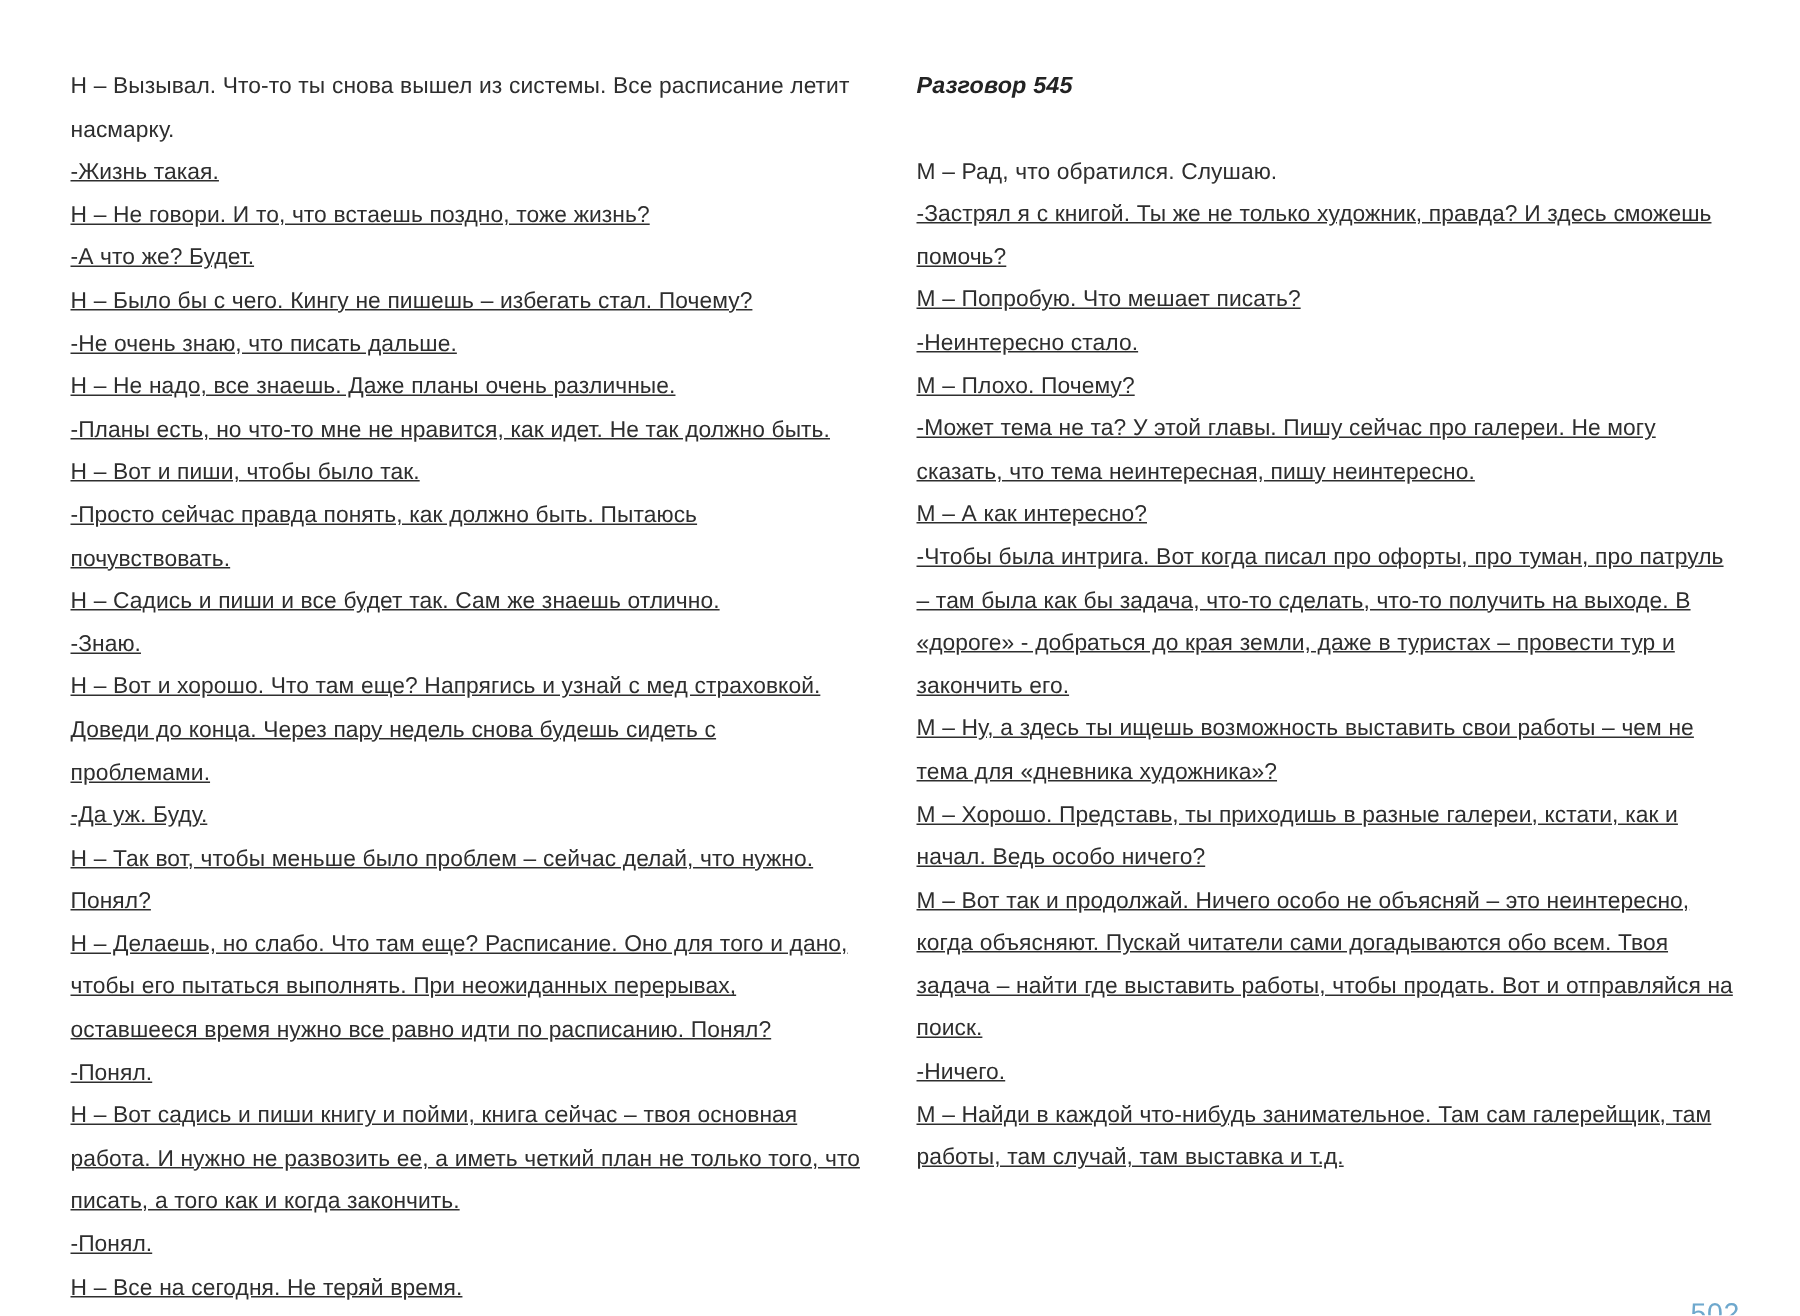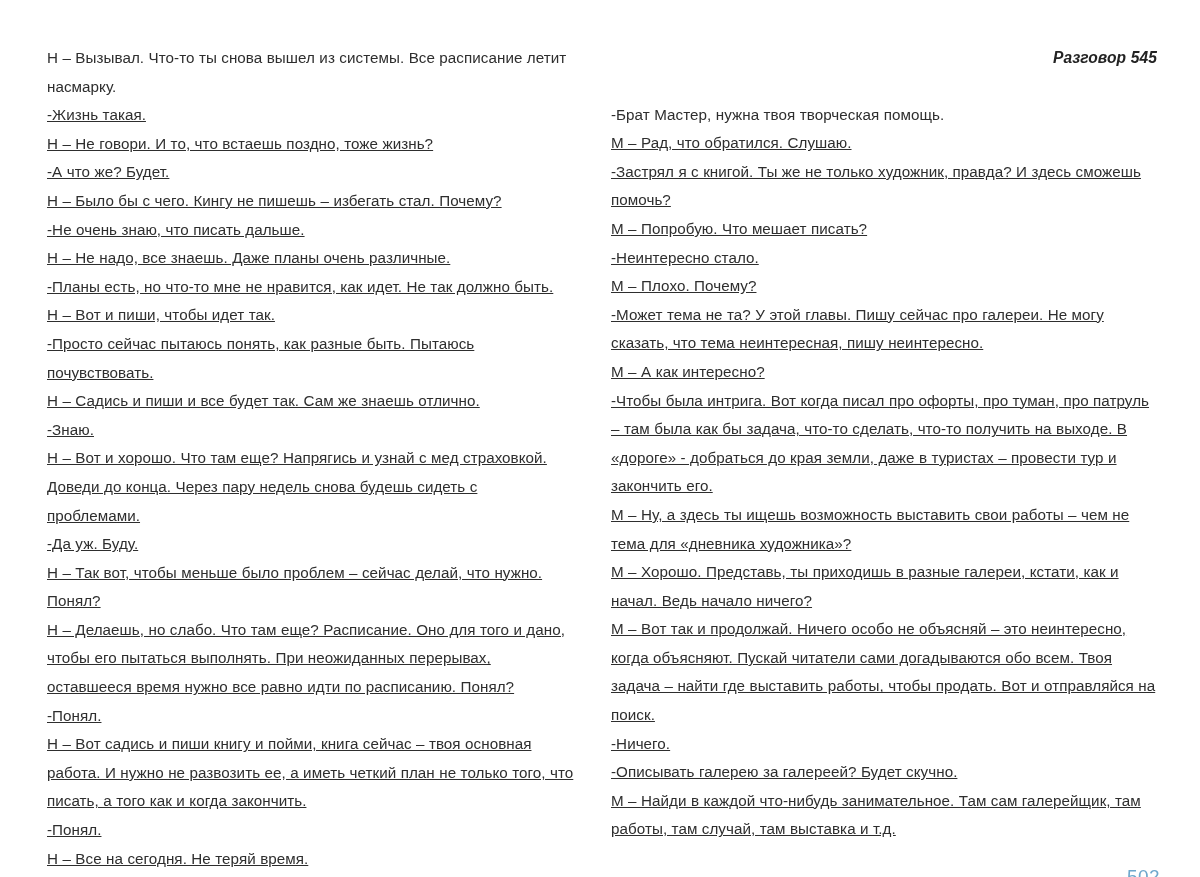--- a/index.html
+++ b/index.html
@@ -50,7 +50,6 @@
     margin: 0 0 28px 0;
     color: #232323;
     letter-spacing: 0.1px;
-    text-align: right;
   }
   #page-number {
     position: absolute;

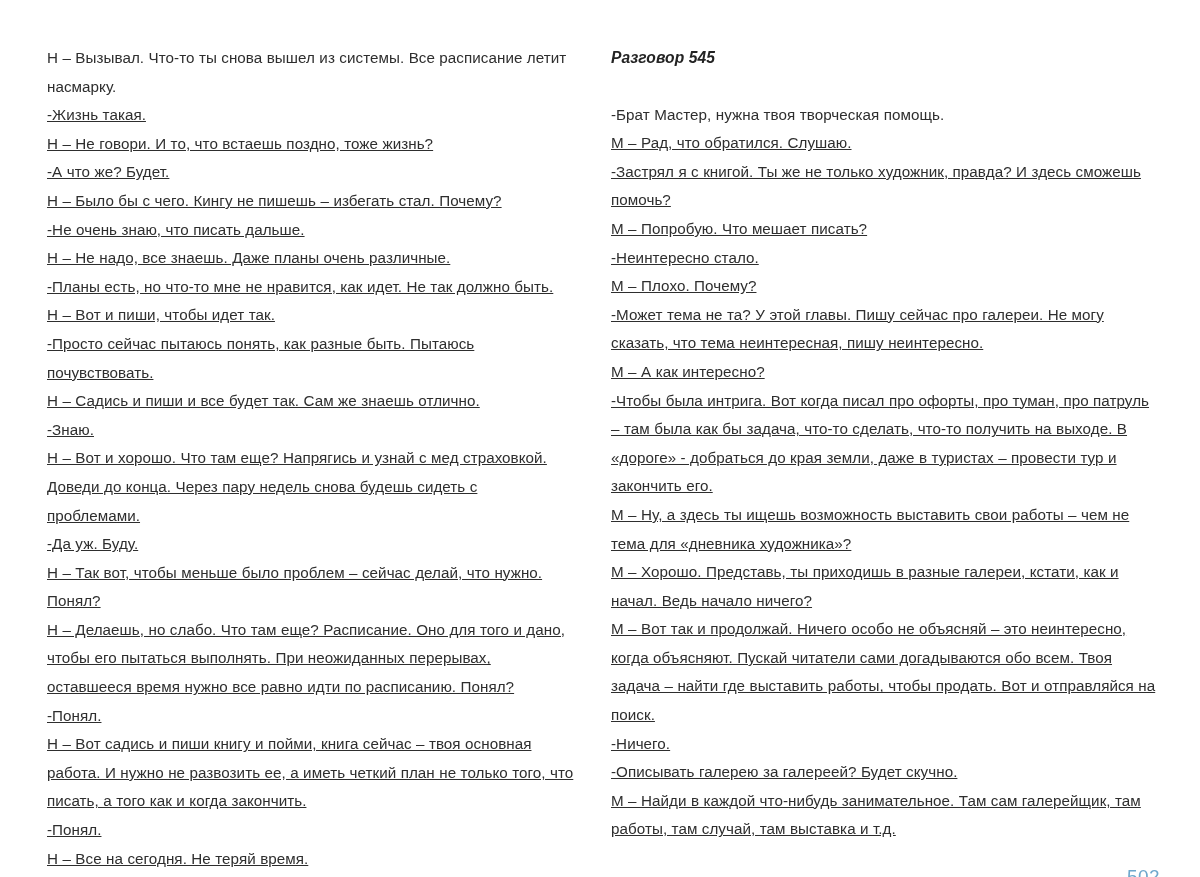--- a/index.html
+++ b/index.html
@@ -96,7 +96,6 @@
   <div class="column" id="col-right">
     <p class="heading">Разговор 545</p>
     <div id="right-lines">
-        <p class="para">-Брат Мастер, нужна твоя творческая помощь.</p>
         <p class="para">М – Рад, что обратился. Слушаю.</p>
         <p class="para">-Застрял я с книгой. Ты же не только художник, правда? И здесь сможешь помочь?</p>
         <p class="para">М – Попробую. Что мешает писать?</p>

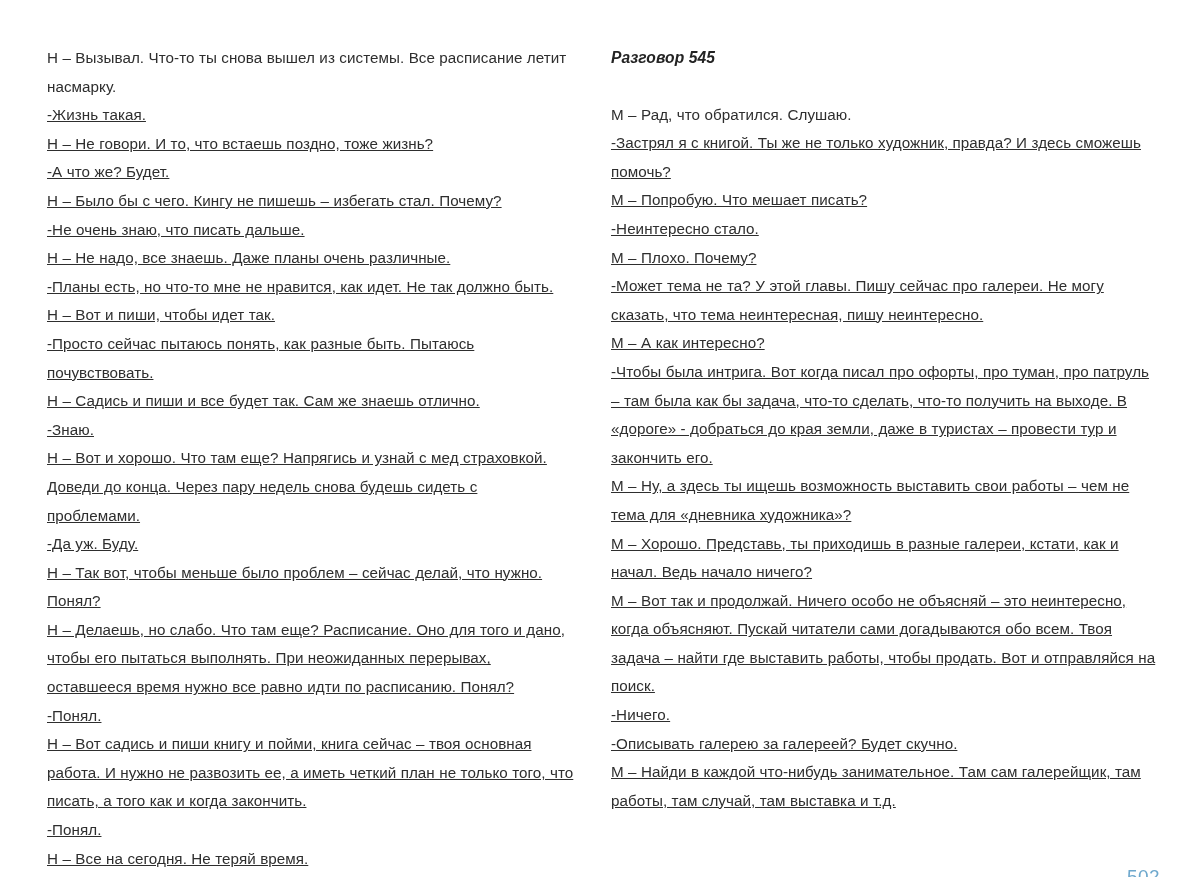--- a/index.html
+++ b/index.html
@@ -77,7 +77,7 @@
         <p class="para">-Не очень знаю, что писать дальше.</p>
         <p class="para">Н – Не надо, все знаешь. Даже планы очень различные.</p>
         <p class="para">-Планы есть, но что-то мне не нравится, как идет. Не так должно быть.</p>
-        <p class="para">Н – Вот и пиши, чтобы идет так.</p>
+        <p class="para">Н – Вот и пиши, чтобы было так.</p>
         <p class="para">-Просто сейчас пытаюсь понять, как разные быть. Пытаюсь почувствовать.</p>
         <p class="para">Н – Садись и пиши и все будет так. Сам же знаешь отлично.</p>
         <p class="para">-Знаю.</p>

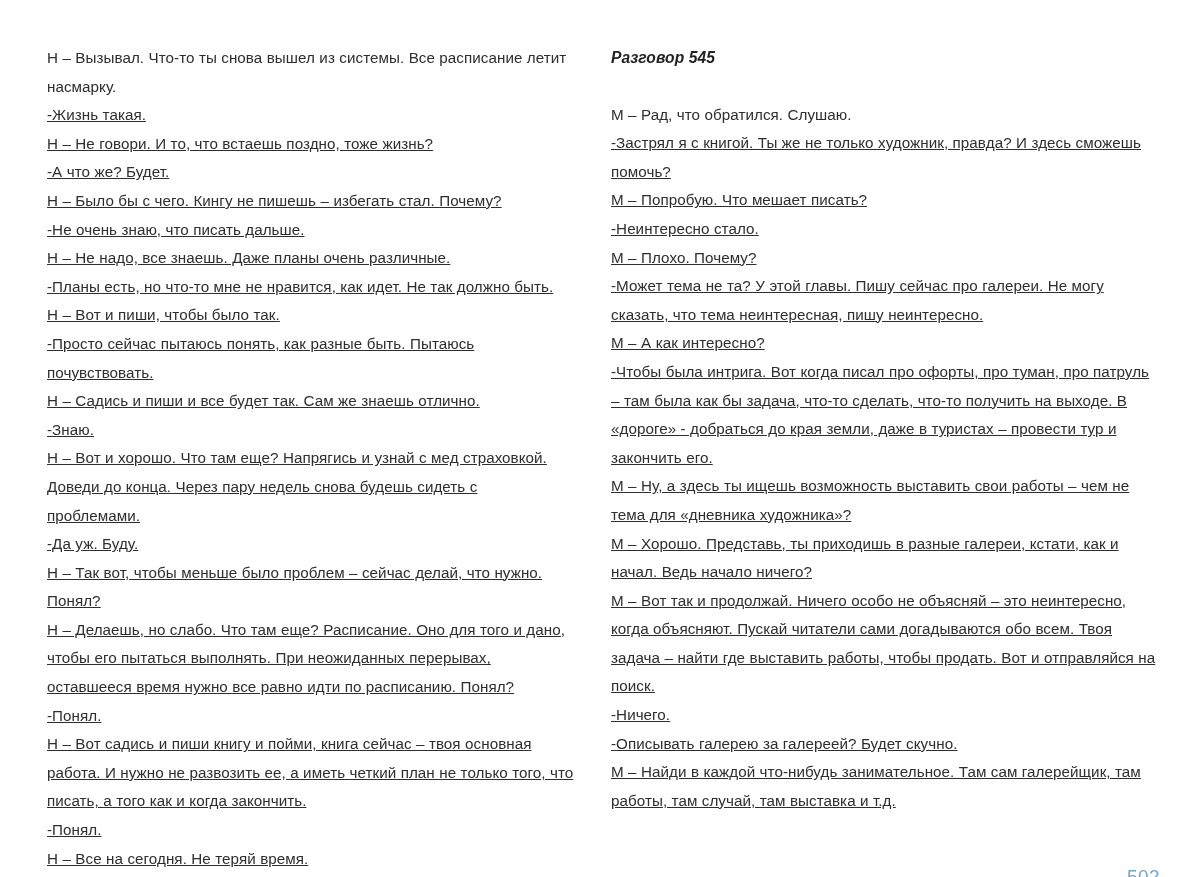--- a/index.html
+++ b/index.html
@@ -78,7 +78,7 @@
         <p class="para">Н – Не надо, все знаешь. Даже планы очень различные.</p>
         <p class="para">-Планы есть, но что-то мне не нравится, как идет. Не так должно быть.</p>
         <p class="para">Н – Вот и пиши, чтобы было так.</p>
-        <p class="para">-Просто сейчас пытаюсь понять, как разные быть. Пытаюсь почувствовать.</p>
+        <p class="para">-Просто сейчас правда понять, как должно быть. Пытаюсь почувствовать.</p>
         <p class="para">Н – Садись и пиши и все будет так. Сам же знаешь отлично.</p>
         <p class="para">-Знаю.</p>
         <p class="para">Н – Вот и хорошо. Что там еще? Напрягись и узнай с мед страховкой. Доведи до конца. Через пару недель снова будешь сидеть с проблемами.</p>

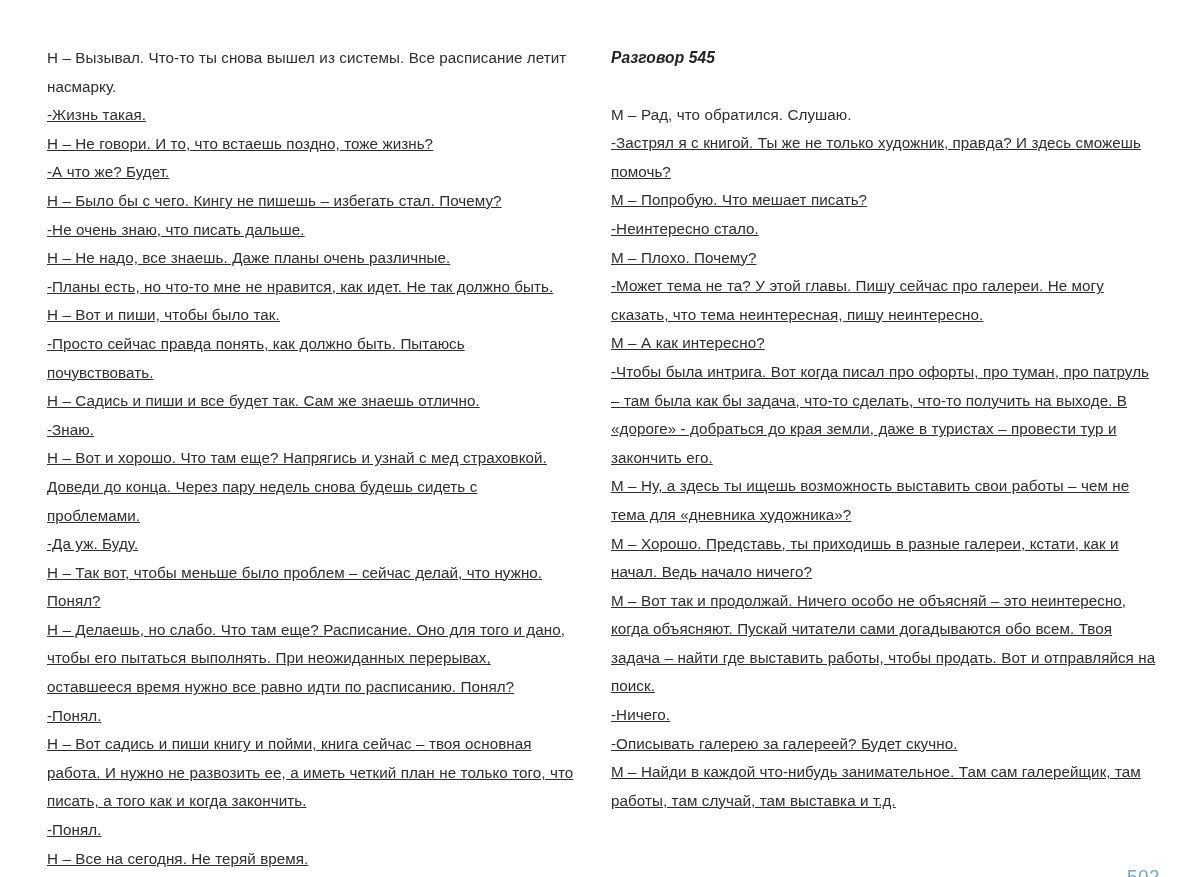--- a/index.html
+++ b/index.html
@@ -105,7 +105,7 @@
         <p class="para">М – А как интересно?</p>
         <p class="para">-Чтобы была интрига. Вот когда писал про офорты, про туман, про патруль – там была как бы задача, что-то сделать, что-то получить на выходе. В «дороге» - добраться до края земли, даже в туристах – провести тур и закончить его.</p>
         <p class="para">М – Ну, а здесь ты ищешь возможность выставить свои работы – чем не тема для «дневника художника»?</p>
-        <p class="para">М – Хорошо. Представь, ты приходишь в разные галереи, кстати, как и начал. Ведь начало ничего?</p>
+        <p class="para">М – Хорошо. Представь, ты приходишь в разные галереи, кстати, как и начал. Ведь особо ничего?</p>
         <p class="para">М – Вот так и продолжай. Ничего особо не объясняй – это неинтересно, когда объясняют. Пускай читатели сами догадываются обо всем. Твоя задача – найти где выставить работы, чтобы продать. Вот и отправляйся на поиск.</p>
         <p class="para">-Ничего.</p>
         <p class="para">-Описывать галерею за галереей? Будет скучно.</p>

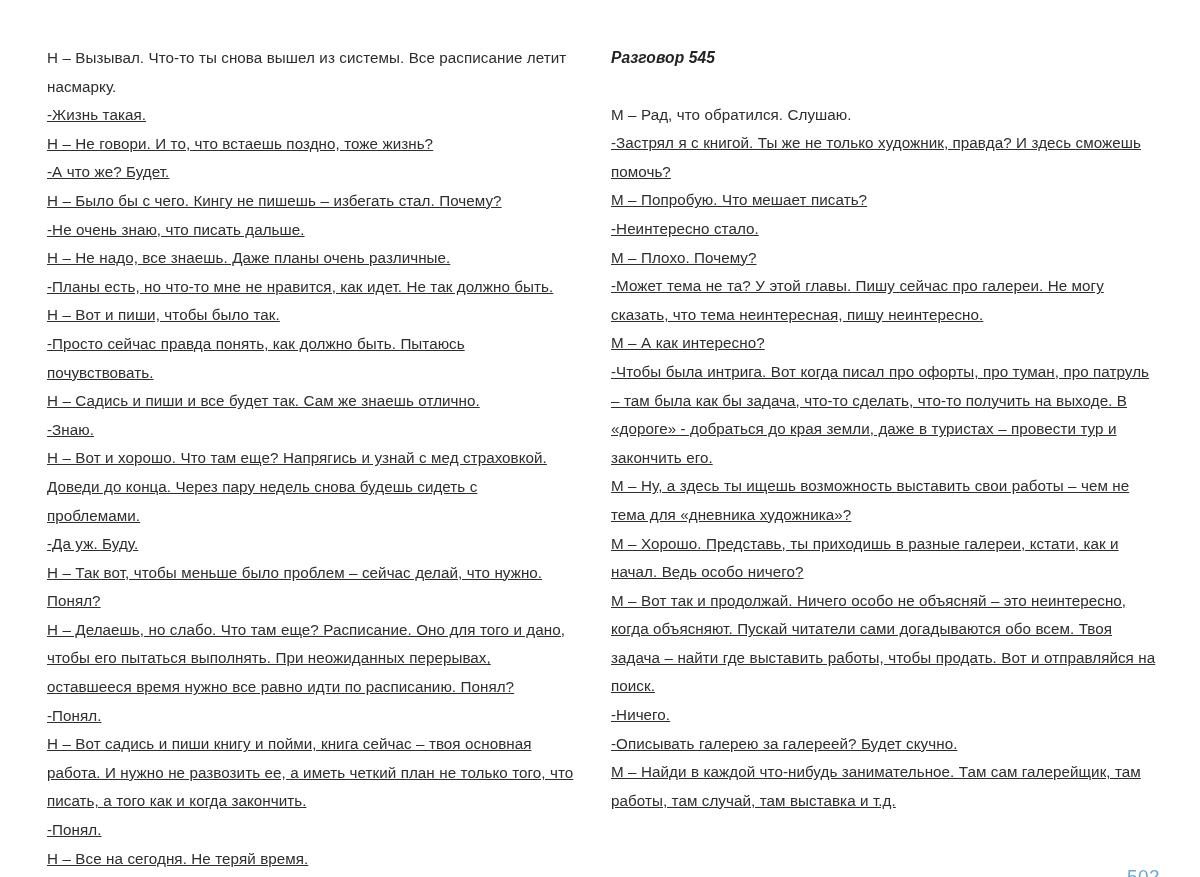--- a/index.html
+++ b/index.html
@@ -108,7 +108,6 @@
         <p class="para">М – Хорошо. Представь, ты приходишь в разные галереи, кстати, как и начал. Ведь особо ничего?</p>
         <p class="para">М – Вот так и продолжай. Ничего особо не объясняй – это неинтересно, когда объясняют. Пускай читатели сами догадываются обо всем. Твоя задача – найти где выставить работы, чтобы продать. Вот и отправляйся на поиск.</p>
         <p class="para">-Ничего.</p>
-        <p class="para">-Описывать галерею за галереей? Будет скучно.</p>
         <p class="para">М – Найди в каждой что-нибудь занимательное. Там сам галерейщик, там работы, там случай, там выставка и т.д.</p>
       </div>
   </div>

